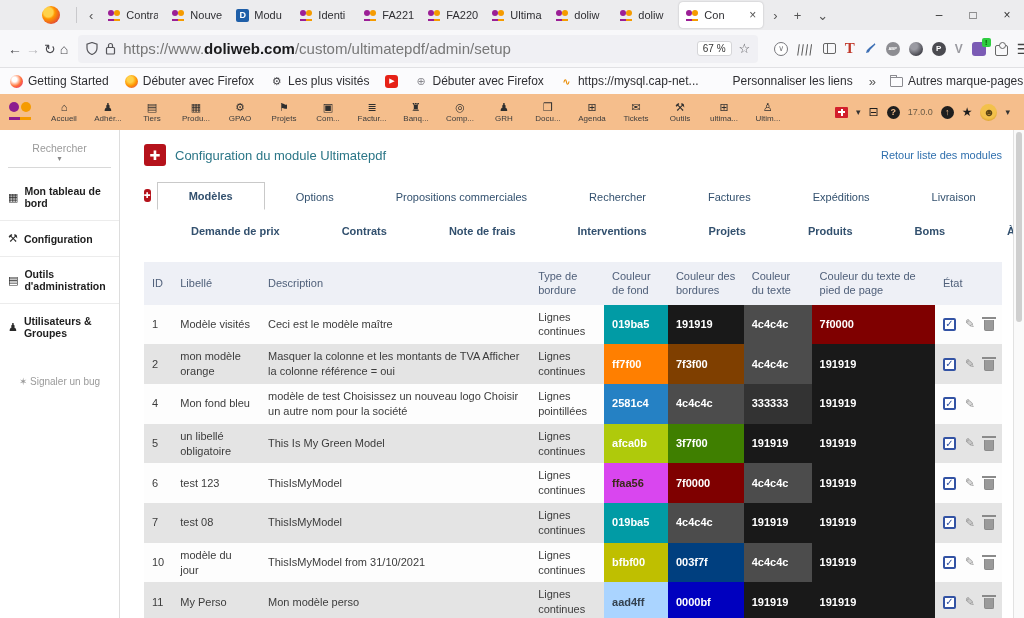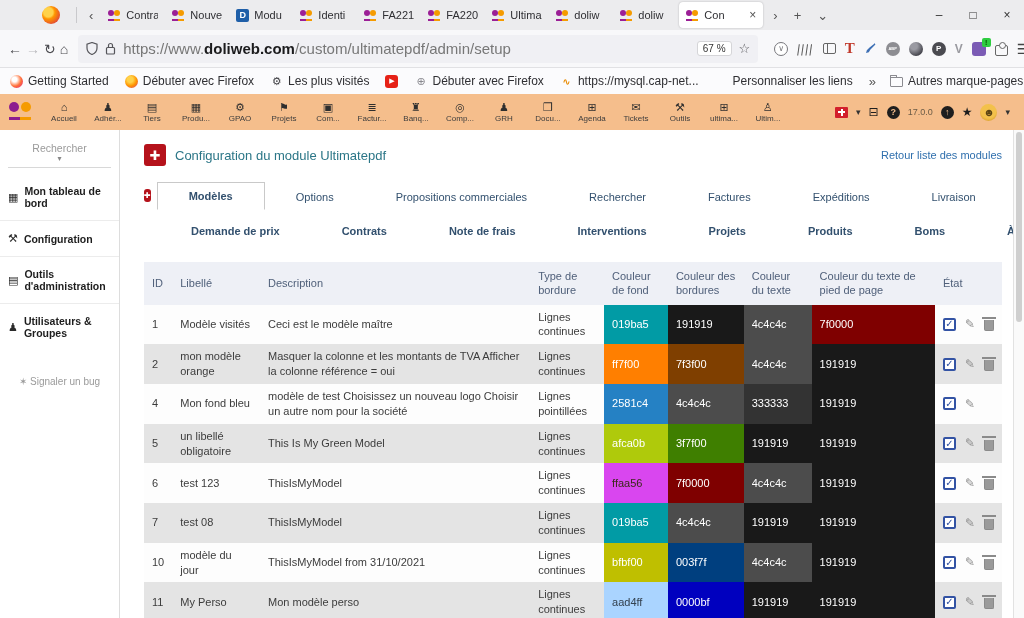--- a/index.html
+++ b/index.html
@@ -147,7 +147,7 @@
   table.models td { padding:5px 8px; vertical-align:middle; color:#3c3c3c; line-height:1.35; height:33px; }
   tr.r-even td { background:#fdfdfd; }
   tr.r-odd td { background:#e4e4e4; }
-  td.swatch { color:#fff; font-size:11px; }
+  td.swatch { color:#fff; font-size:11px;font-weight:bold; }
   .etat-cell { display:flex; align-items:center; gap:9px; }
   .chk { width:13px; height:13px; border:2px solid #3353a4; border-radius:2px; background:#fff;
     color:#2d4fa1; font-size:10px; font-weight:bold; display:flex; align-items:center;

